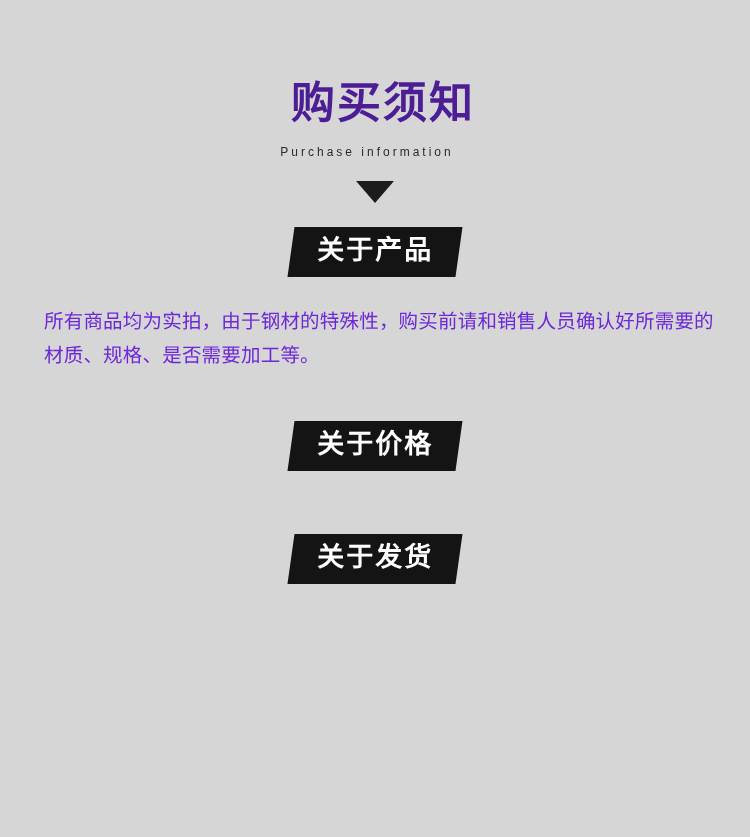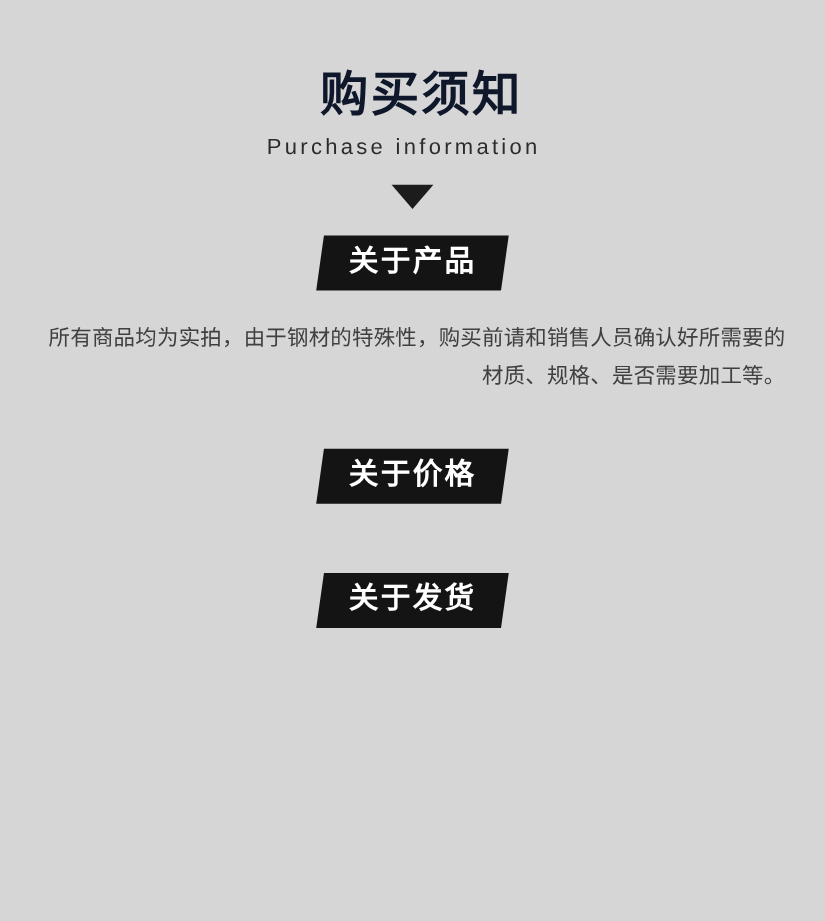--- a/index.html
+++ b/index.html
@@ -33,8 +33,8 @@
     line-height: 1.15;
     font-weight: 700;
     letter-spacing: 2px;
-    color: #0f172a;
-    margin: 0;
+    color: #4c1d95;
+    margin: 16px;
     padding-left: 16px;
   }
   .header-subtitle {

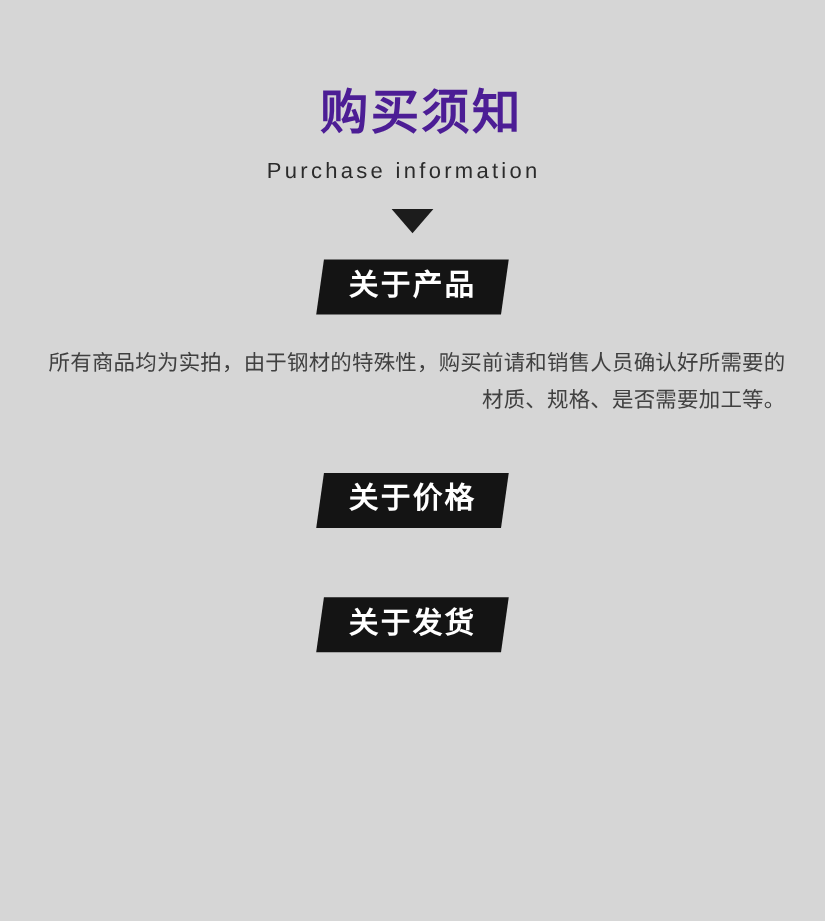--- a/index.html
+++ b/index.html
@@ -39,7 +39,7 @@
   }
   .header-subtitle {
     margin: 10px 16px 0 0;
-    font-size: 20px;
+    font-size: 12px;
     letter-spacing: 3px;
     color: #2b2b2b;
     font-weight: 400;

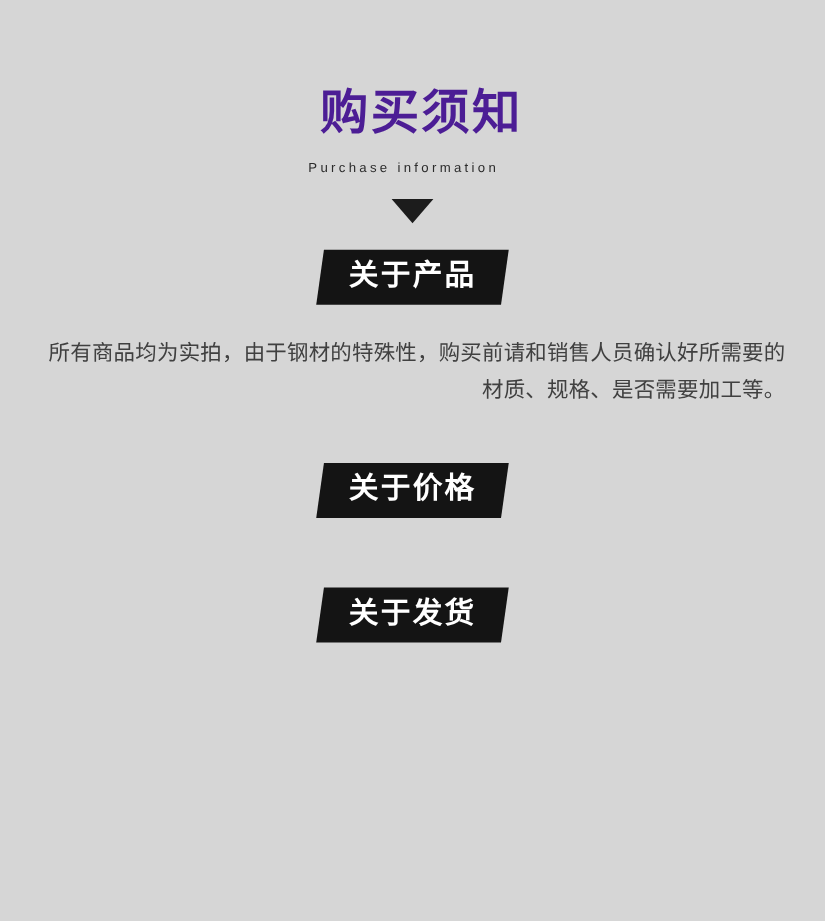--- a/index.html
+++ b/index.html
@@ -86,8 +86,8 @@
     margin: 24px 42px 0 30px;
     font-size: 19.5px;
     line-height: 1.75;
-    color: #404040;
-    text-align: right;
+    color: #6d28d9;
+    text-align: left;
     letter-spacing: 0.2px;
   }
 

